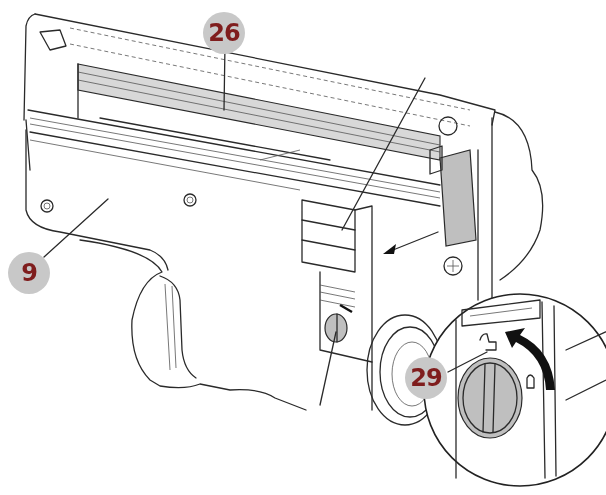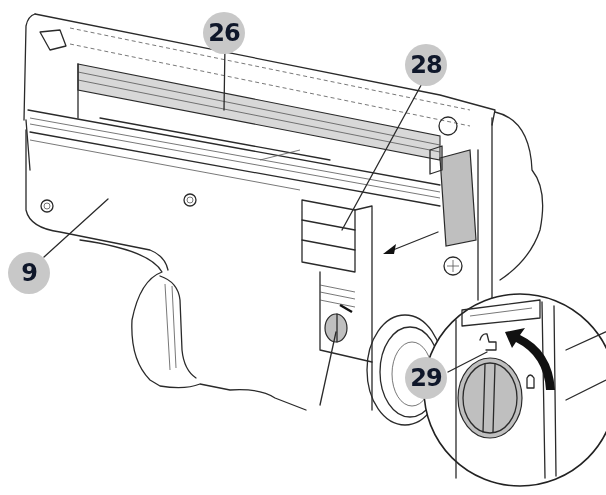--- a/index.html
+++ b/index.html
@@ -7,7 +7,7 @@
   #stage { position: absolute; left: 0; top: 0; width: 606px; height: 495px; }
   .callout { position: absolute; width: 42px; height: 42px; border-radius: 50%; background: #c8c8c8;
              display: flex; align-items: center; justify-content: center;
-             font-family: "DejaVu Sans", sans-serif; font-weight: bold; font-size: 24px; color: #0f172a; letter-spacing: -1px; }
+             font-family: "DejaVu Sans", sans-serif; font-weight: bold; font-size: 24px; color: #7f1d1d; letter-spacing: -1px; }
   svg { position: absolute; left: 0; top: 0; }
   .ln { fill: none; stroke: #2a2a2a; stroke-width: 1.3; stroke-linecap: round; stroke-linejoin: round; }
   .thin { fill: none; stroke: #555; stroke-width: 0.8; }

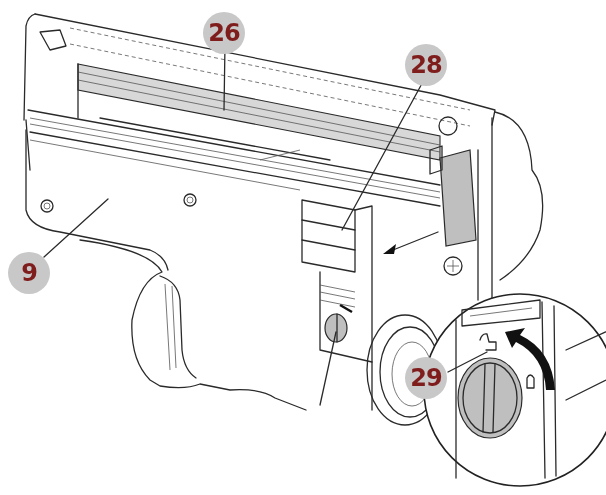--- a/index.html
+++ b/index.html
@@ -132,9 +132,6 @@
   <div class="callout" style="left:203px;top:12px;">
       <span>26</span>
     </div>
-  <div class="callout" style="left:405px;top:44px;">
-      <span>28</span>
-    </div>
   <div class="callout" style="left:8px;top:252px;">
       <span>9</span>
     </div>

